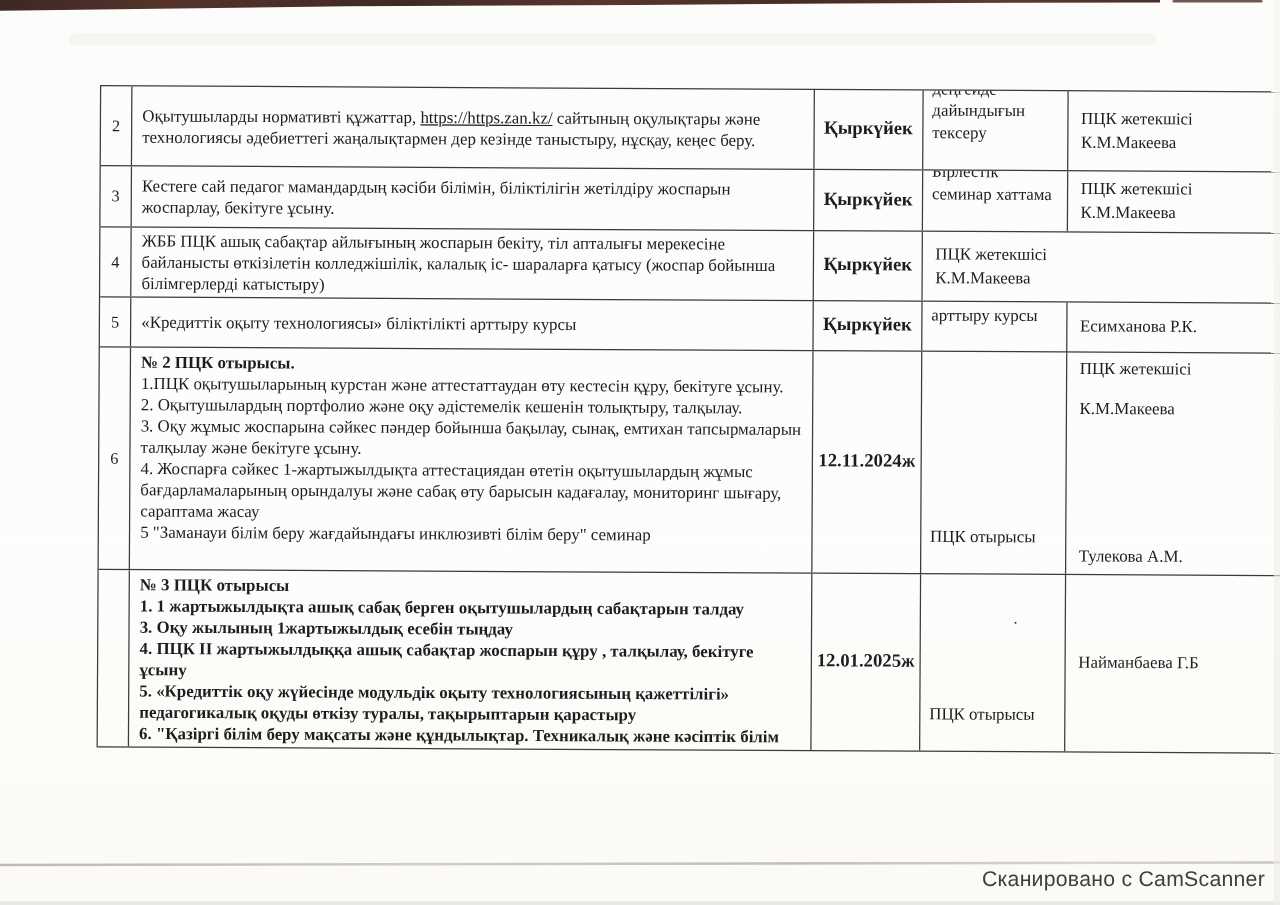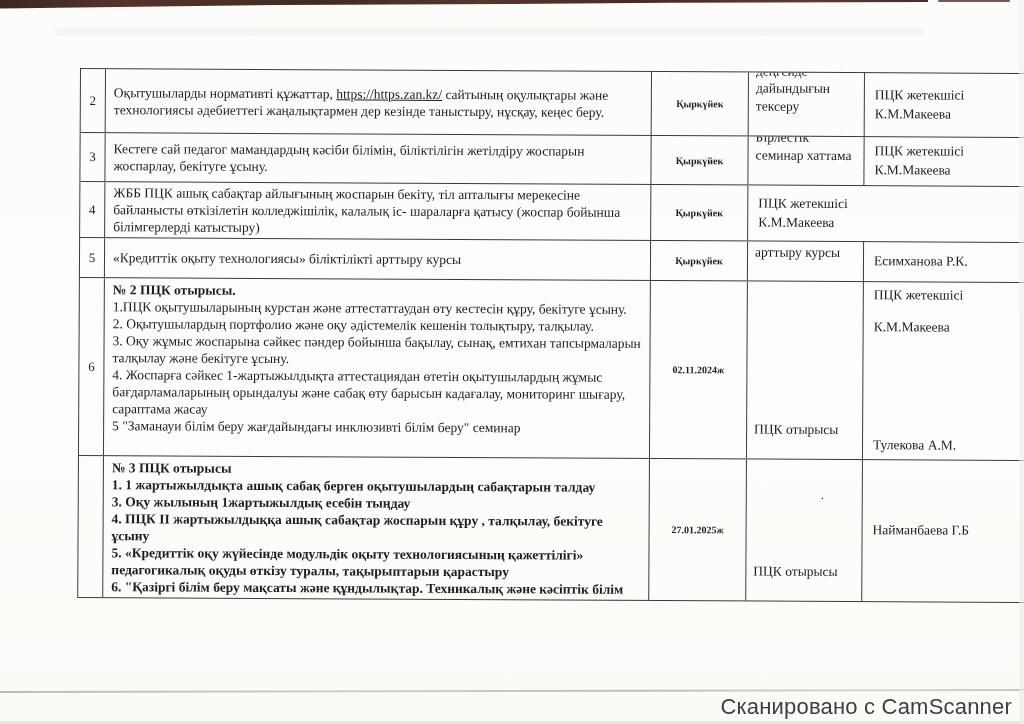--- a/index.html
+++ b/index.html
@@ -50,7 +50,7 @@
   .c.num   { width:25px; display:flex; align-items:center; justify-content:center; font-size:13px; }
   .c.desc  { width:546px; padding:3px 8px; font-size:13.5px; line-height:1.26; display:flex; align-items:center; }
   .c.desc.top { align-items:flex-start; }
-  .c.month { width:97px; display:flex; align-items:center; justify-content:center; font-weight:bold; font-size:10px; text-align:center; }
+  .c.month { width:87px; display:flex; align-items:center; justify-content:center; font-weight:bold; font-size:15px; text-align:center; }
   .c.result{ width:116px; padding:20px 7px; font-size:13.5px; line-height:1.32; display:flex; align-items:flex-end; position:relative; }
   .c.resp  { flex:1; border-right:none; padding:4px 10px; font-size:13.5px; line-height:1.4; display:flex; flex-direction:column; justify-content:center; }
 

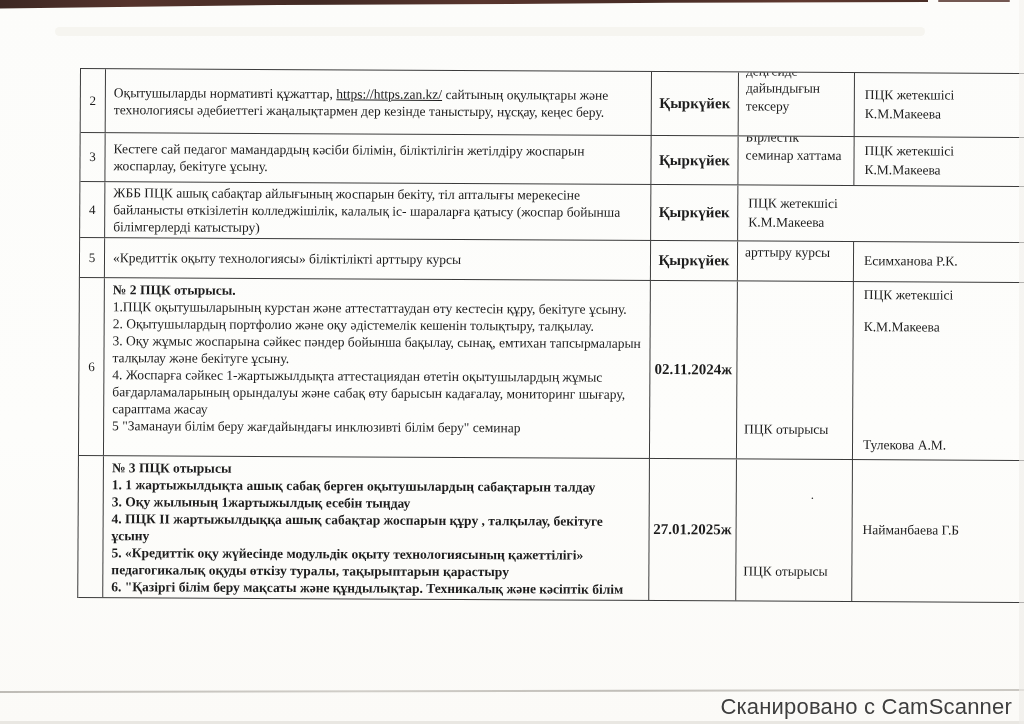--- a/index.html
+++ b/index.html
@@ -147,7 +147,7 @@
           <p>5 "Заманауи білім беру жағдайындағы инклюзивті білім беру" семинар</p>
         </div>
       </div>
-      <div class="c month">02.11.2024ж</div>
+      <div class="c month">12.11.2024ж</div>
       <div class="c result">
         <div>ПЦК  отырысы</div>
       </div>

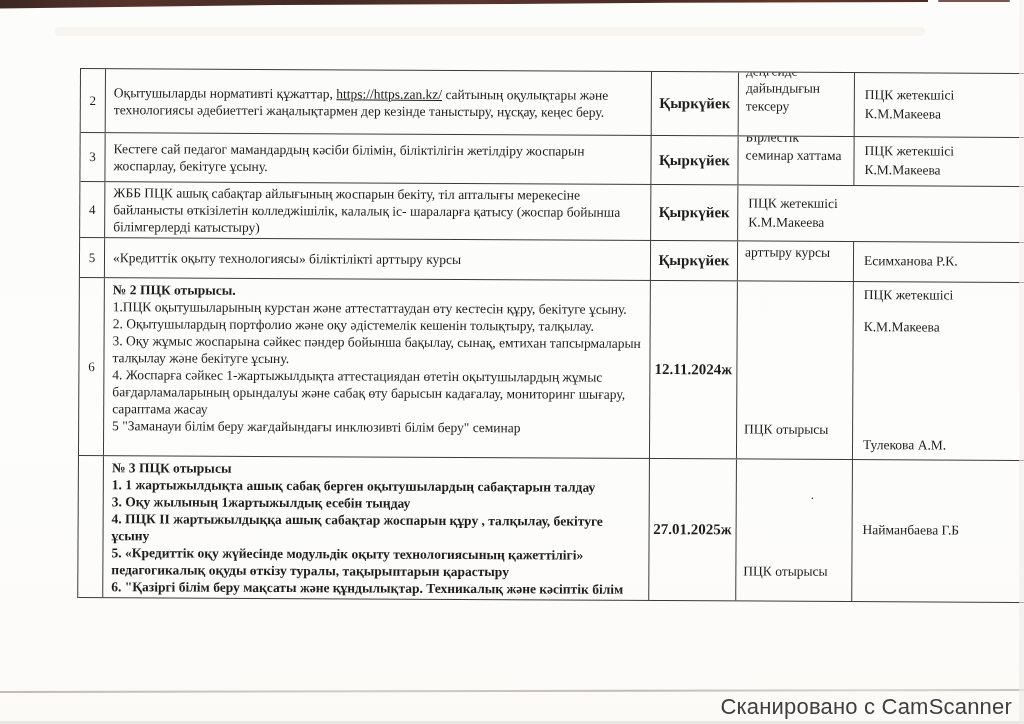--- a/index.html
+++ b/index.html
@@ -170,7 +170,7 @@
           <p>6.  "Қазіргі білім беру мақсаты және құндылықтар. Техникалық және кәсіптік білім беру құндылықтары" - тренинг</p>
         </div>
       </div>
-      <div class="c month">27.01.2025ж</div>
+      <div class="c month">12.01.2025ж</div>
       <div class="c result">
         <span class="floating-dot">.</span>
         <div>ПЦК  отырысы</div>

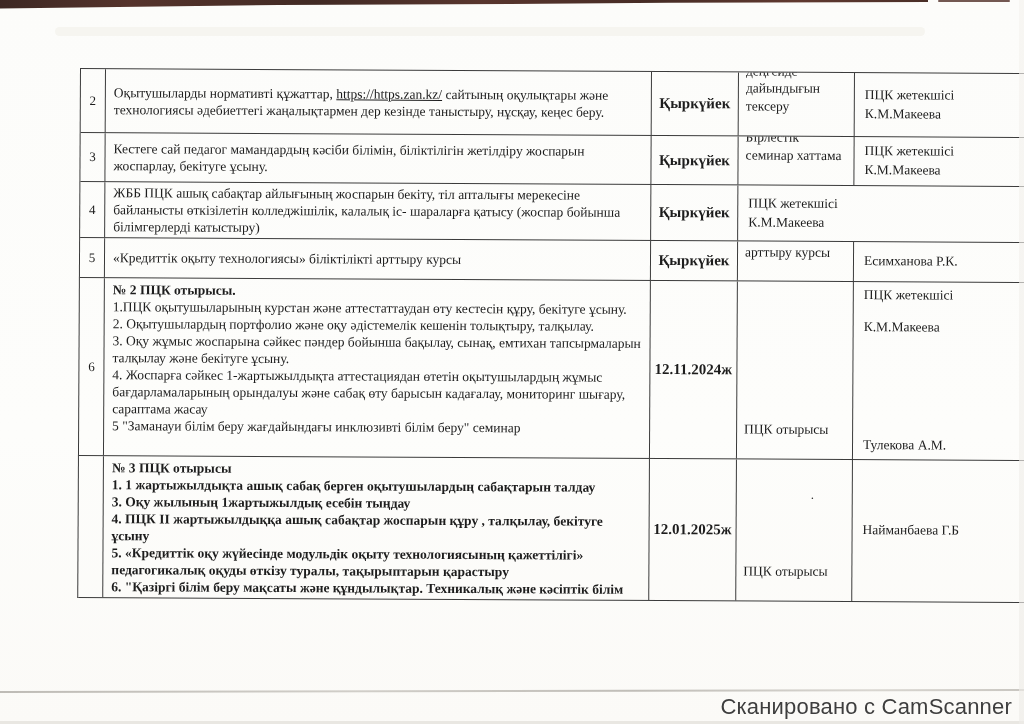--- a/index.html
+++ b/index.html
@@ -33,7 +33,7 @@
   .watermark {
     position:absolute; top:694px; right:12px;
     font-family:"Liberation Sans", sans-serif;
-    font-size:22px; color:#3e3e3e; letter-spacing:.2px;
+    font-size:17px; color:#3e3e3e; letter-spacing:.2px;
   }
 
   

